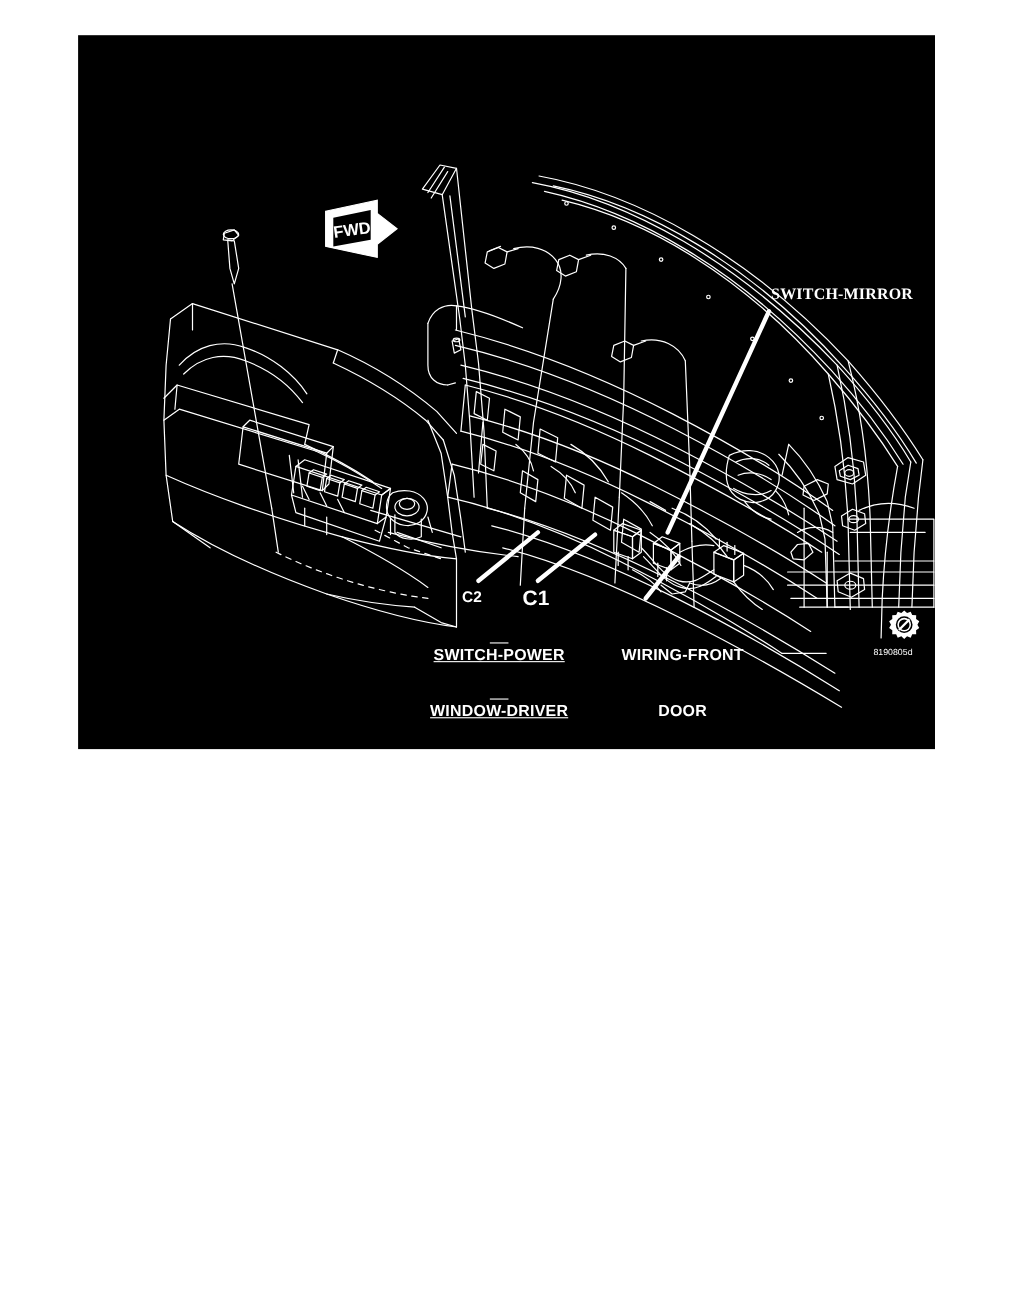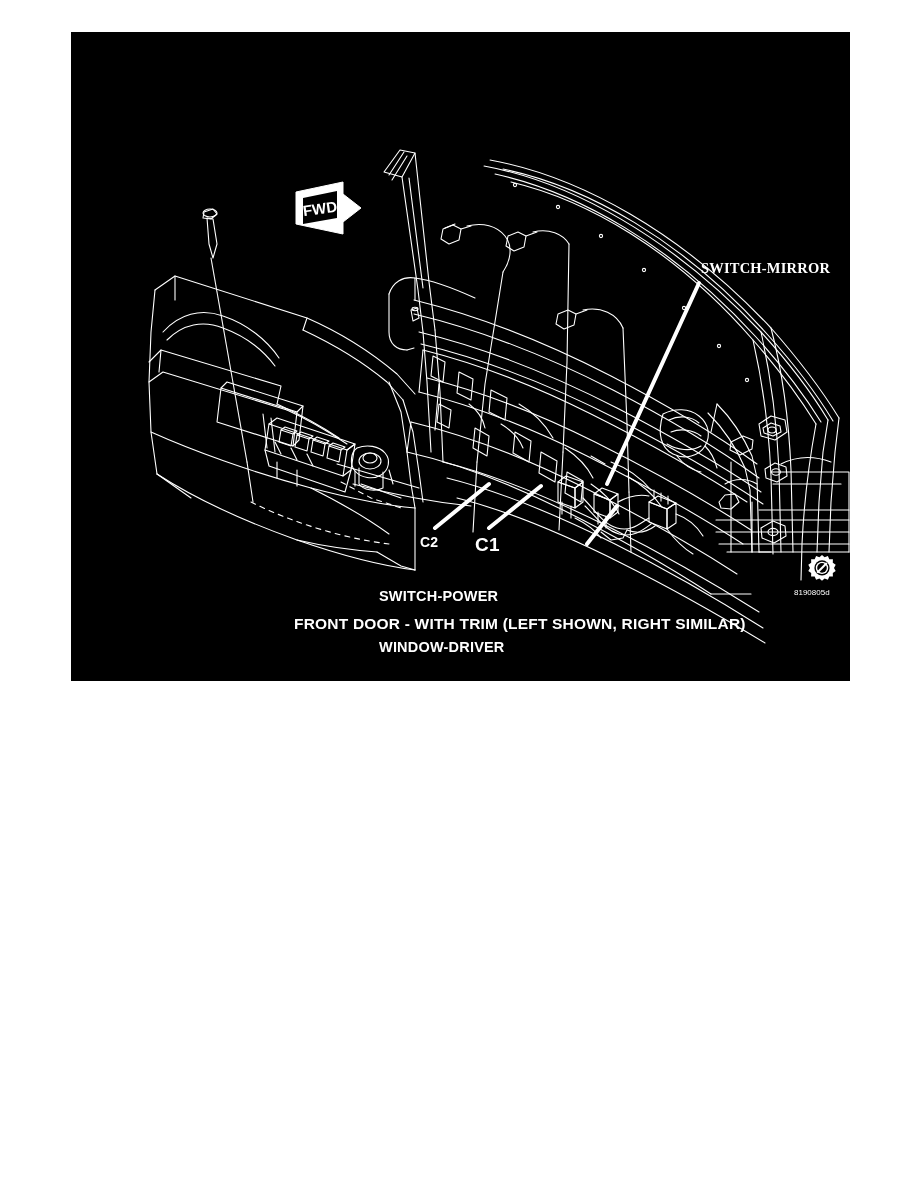--- a/index.html
+++ b/index.html
@@ -10,7 +10,7 @@
   #lbl-switch-mirror{left:630px;top:228px;font-size:14.5px;font-family:Liberation Serif, serif;}
   #lbl-c2{left:349px;top:502px;font-size:14px;}
   #lbl-c1{left:404px;top:502px;font-size:19px;}
-  #lbl-switch-power{left:308px;top:522px;font-size:14.5px;}
+  #lbl-switch-power{left:320px;top:522px;font-size:14.5px;text-align:center;text-decoration:underline;}
   #lbl-wiring-front{left:494px;top:522px;font-size:14.5px;text-align:center;}
   #caption{left:223px;top:583px;font-size:15.5px;}
   #drawing-number{left:723px;top:556px;font-size:8px;font-weight:normal;letter-spacing:0;}

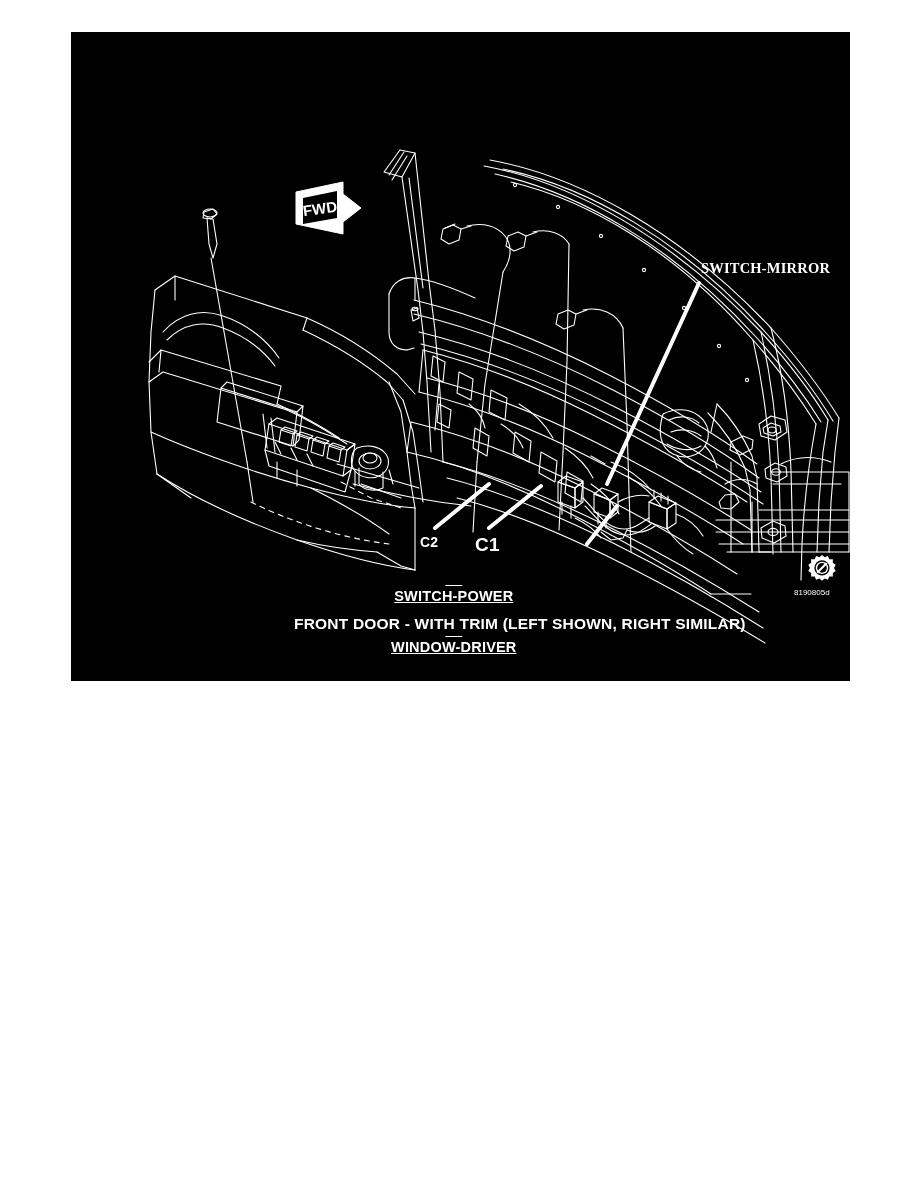--- a/index.html
+++ b/index.html
@@ -288,6 +288,10 @@
     <div>WINDOW-DRIVER</div>
   </div>
 
+  <div class="lbl" id="lbl-wiring-front">
+    <div>WIRING-FRONT</div>
+    <div>DOOR</div>
+  </div>
 
   <div class="lbl" id="caption">FRONT DOOR - WITH TRIM (LEFT SHOWN, RIGHT SIMILAR)</div>
 

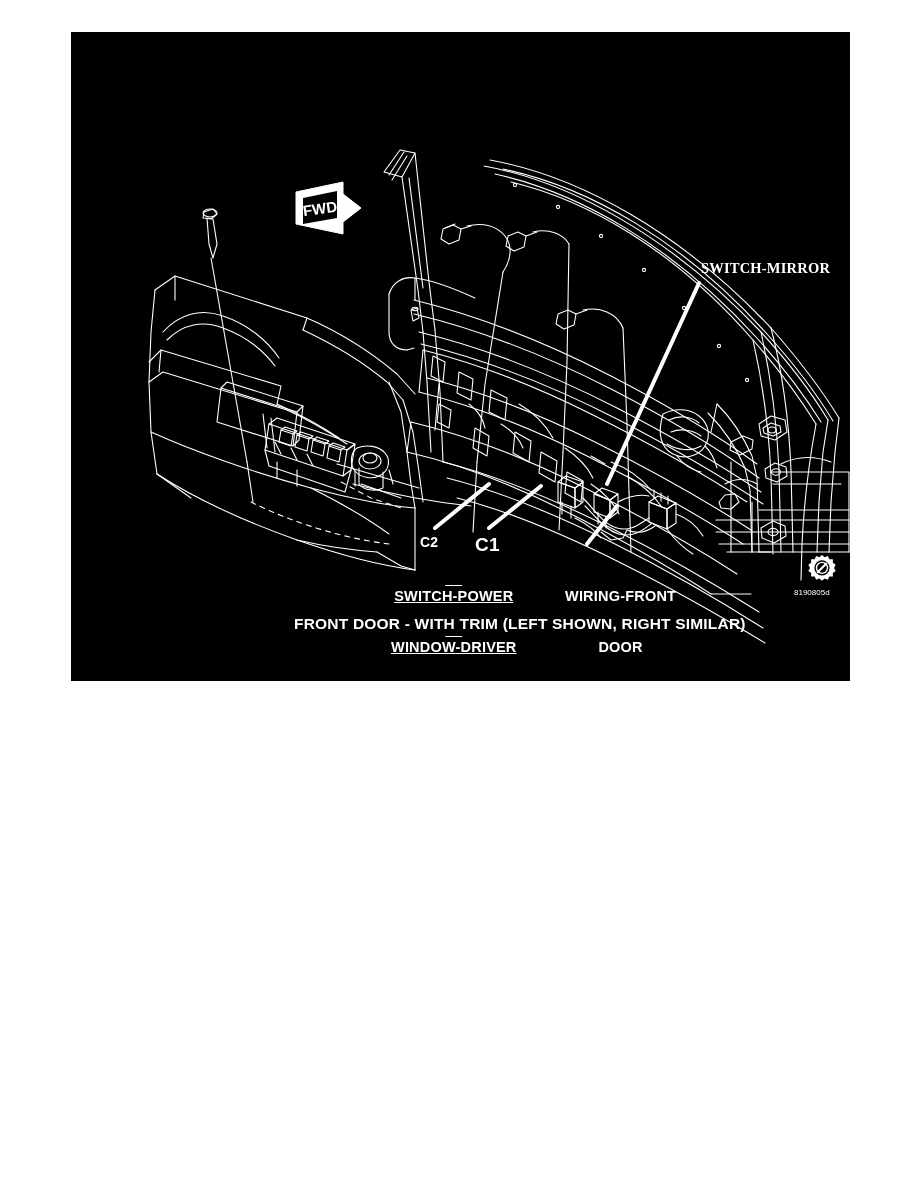--- a/index.html
+++ b/index.html
@@ -293,7 +293,6 @@
     <div>DOOR</div>
   </div>
 
-  <div class="lbl" id="caption">FRONT DOOR - WITH TRIM (LEFT SHOWN, RIGHT SIMILAR)</div>
 
   <div class="lbl" id="drawing-number">8190805d</div>
 

